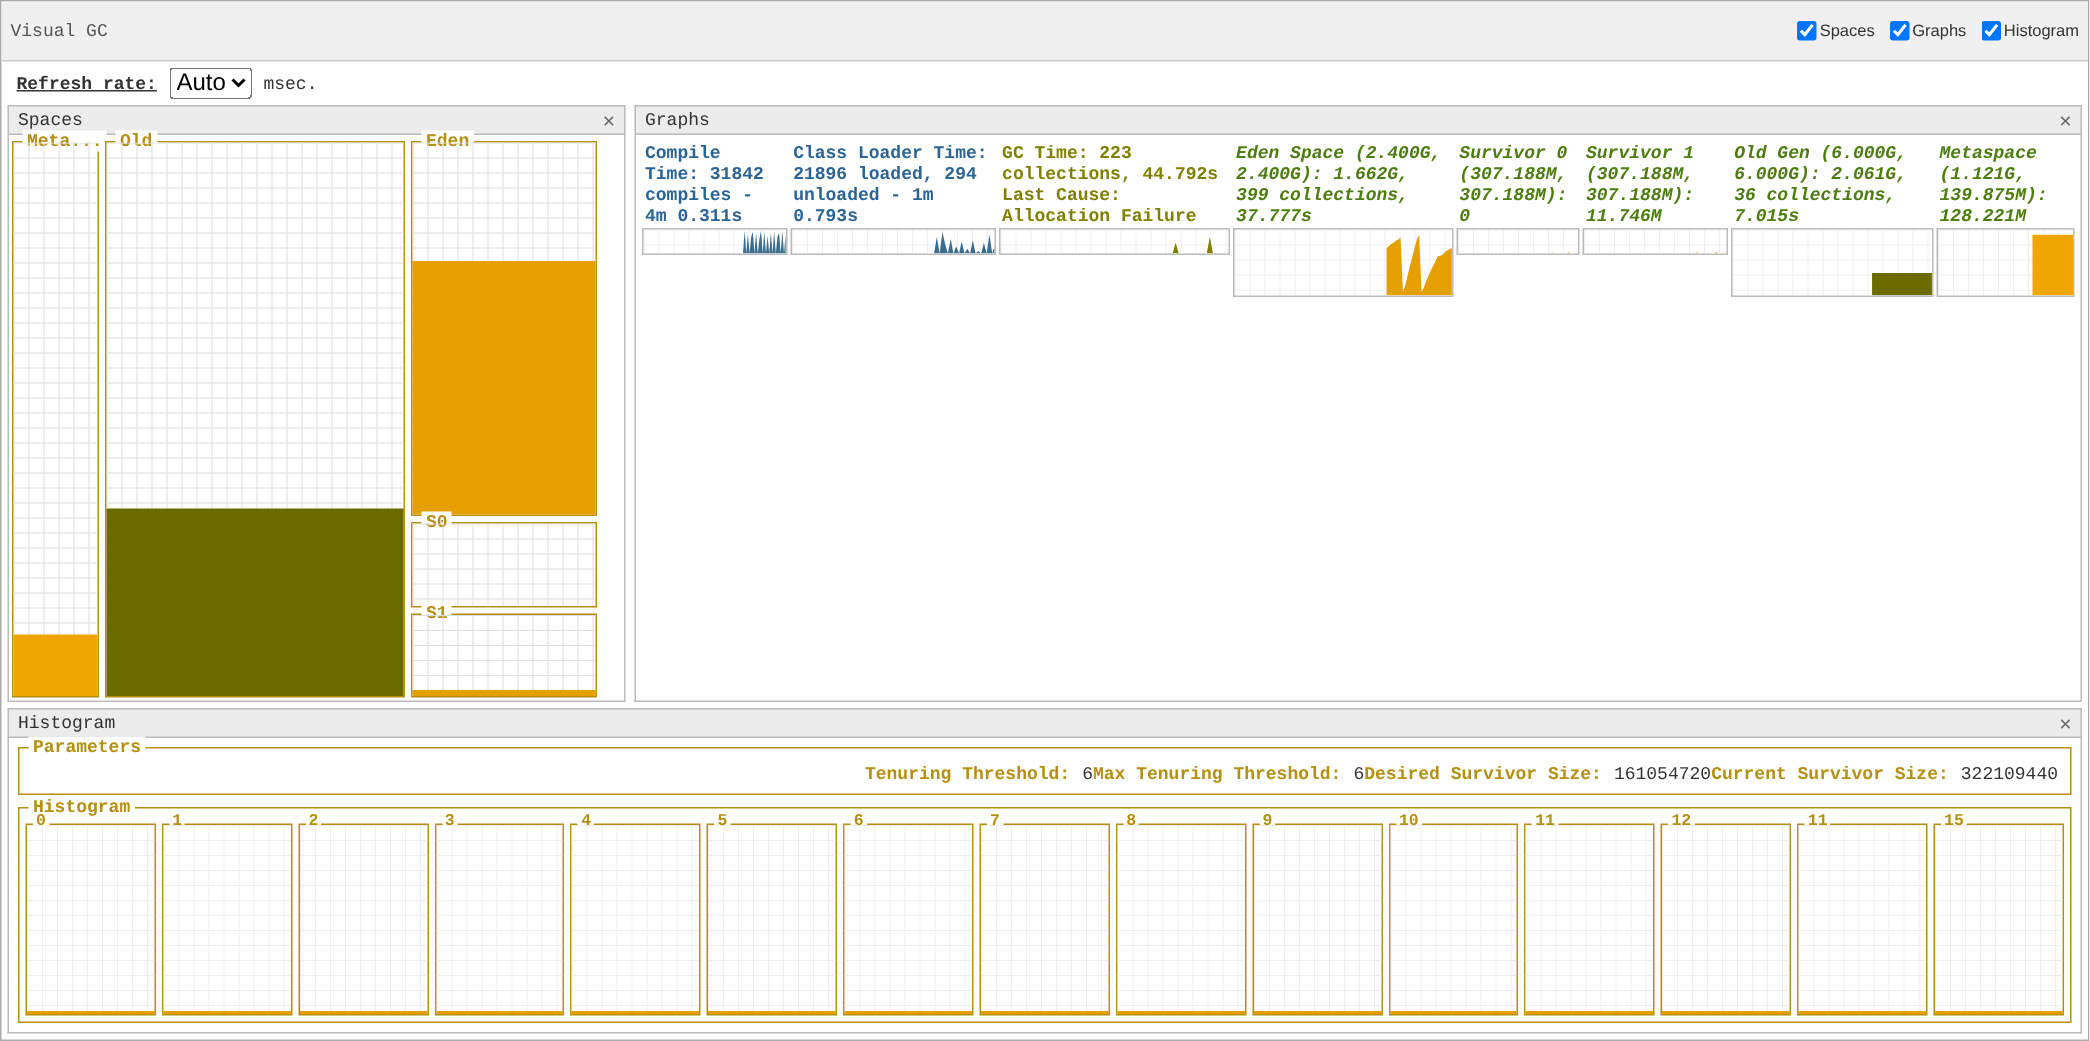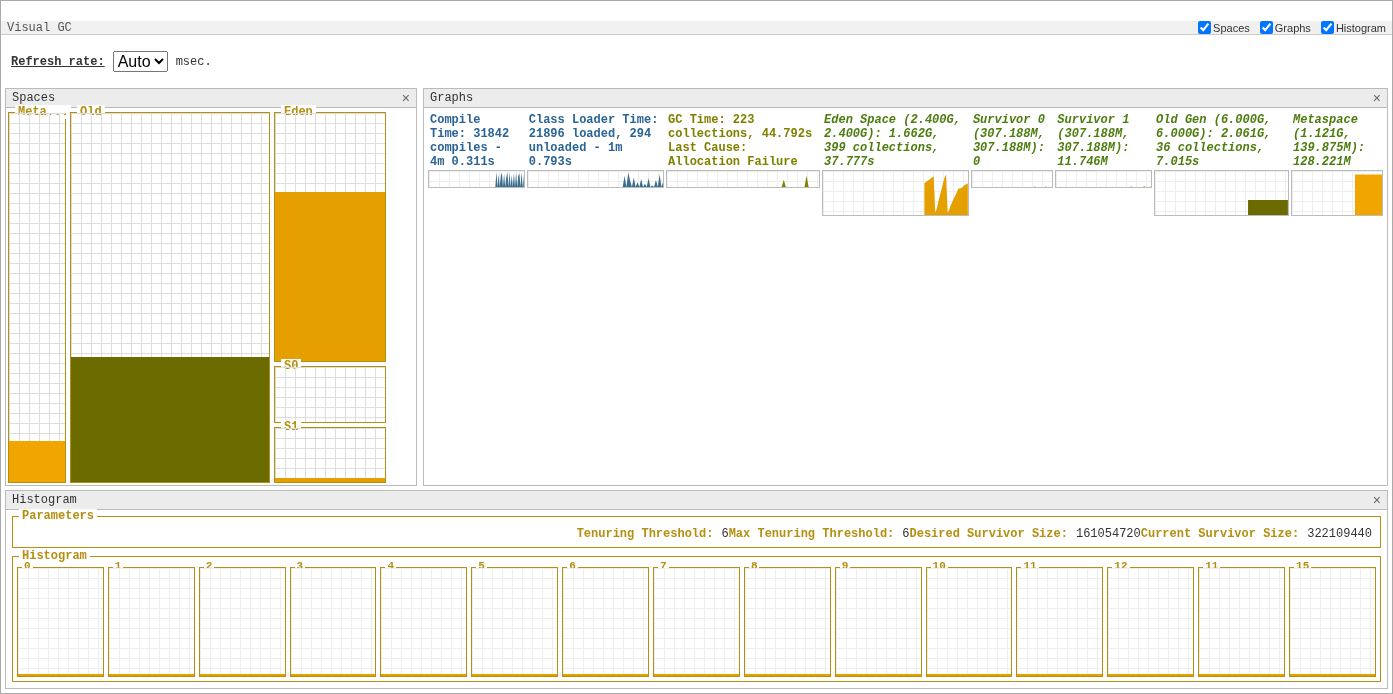--- a/index.html
+++ b/index.html
@@ -5,7 +5,7 @@
   * { box-sizing: border-box; margin: 0; padding: 0; }
   body { font-family: "Courier New", monospace; font-size: 12px; background: #fff; color: #333; }
   .window { width: 1393px; height: 694px; display: flex; flex-direction: column; border: 1px solid #aaa; }
-  .titlebar { background: #f0f0f0; height: 14px; display: flex; align-items: center; justify-content: space-between; padding: 0 6px; border-bottom: 1px solid #ccc; margin-top: 20px; }
+  .titlebar { background: #f0f0f0; height: 40px; display: flex; align-items: center; justify-content: space-between; padding: 0 6px; border-bottom: 1px solid #ccc; }
   .titlebar-left { color: #555; }
   .titlebar-right { display: flex; gap: 10px; align-items: center; font-family: Arial, sans-serif; font-size: 11px; }
   .chk { display: flex; align-items: center; gap: 2px; }

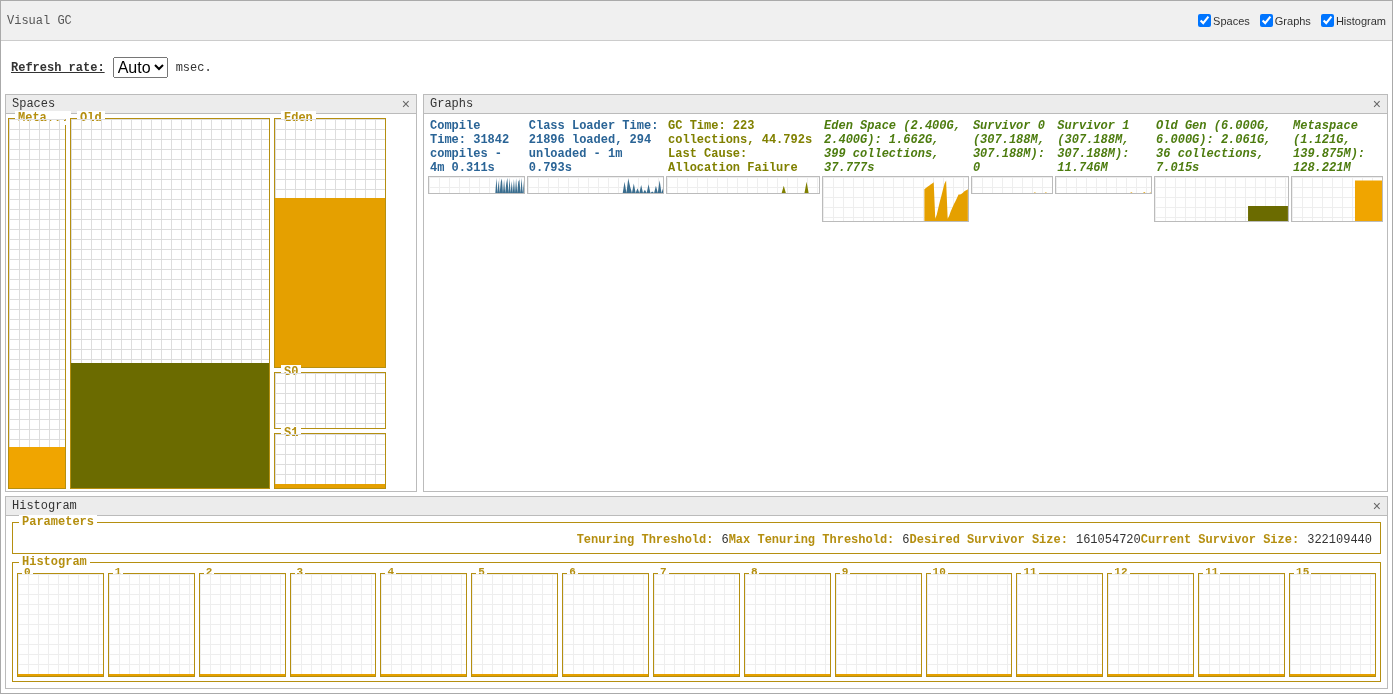--- a/index.html
+++ b/index.html
@@ -10,7 +10,7 @@
   .titlebar-right { display: flex; gap: 10px; align-items: center; font-family: Arial, sans-serif; font-size: 11px; }
   .chk { display: flex; align-items: center; gap: 2px; }
   .chk input { width: 13px; height: 13px; }
-  .refresh-row { display: flex; align-items: center; gap: 8px; padding: 16px 10px; font-size: 12px; }
+  .refresh-row { display: flex; align-items: center; gap: 8px; padding: 4px 10px; font-size: 12px; }
   .refresh-row .lbl { font-weight: bold; text-decoration: underline; }
   .refresh-row select { font-family: Arial, monospace; font-size: 16px; }
   .panels { flex: 1; display: flex; flex-direction: column; gap: 4px; padding: 0 4px 4px 4px; }

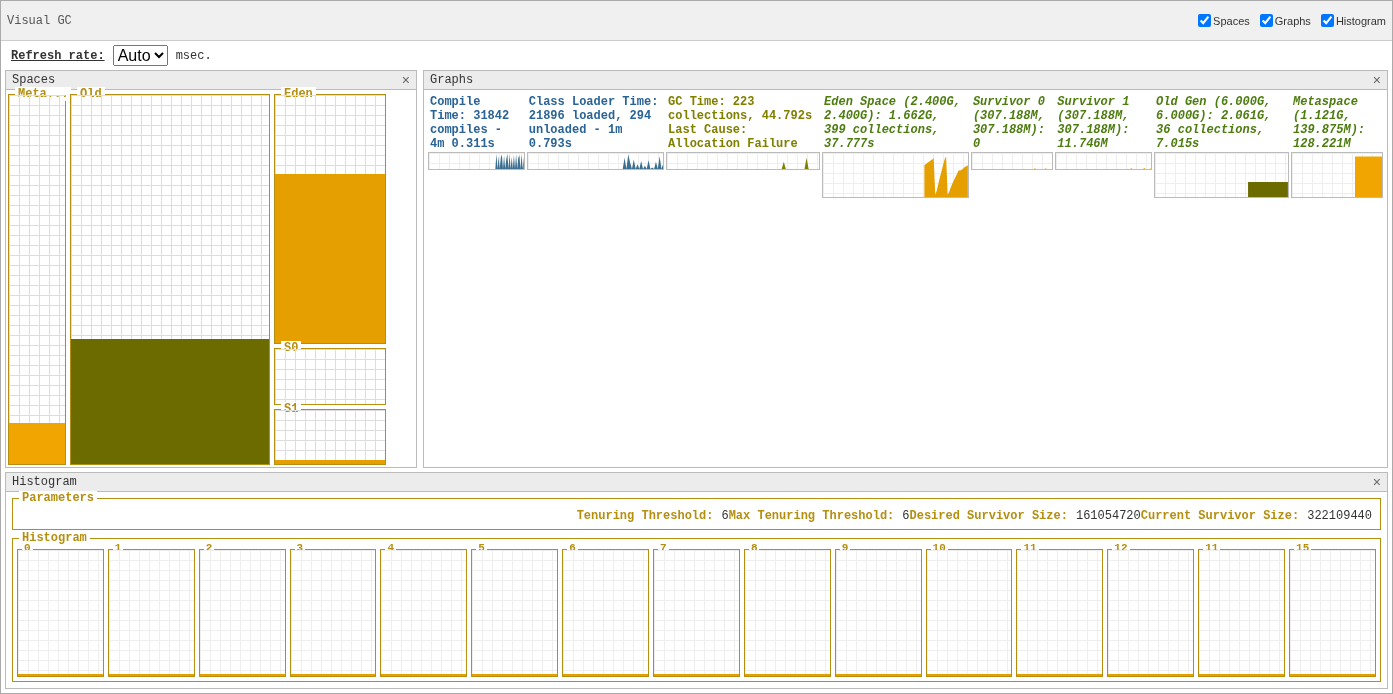--- a/index.html
+++ b/index.html
@@ -31,7 +31,7 @@
   .fill-bottom { position: absolute; left: 0; right: 0; bottom: 0; }
   .meta-col { width: 58px; }
   .old-col { width: 200px; }
-  .eden-stack { width: 112px; display: flex; flex-direction: column; gap: 4px; }
+  .eden-stack { width: 124px; display: flex; flex-direction: column; gap: 4px; }
   .eden-box { flex: 3.2; }
   .s0-box, .s1-box { flex: 0.7; }
   .graphs-panel { flex: 1; display: flex; flex-direction: column; }

